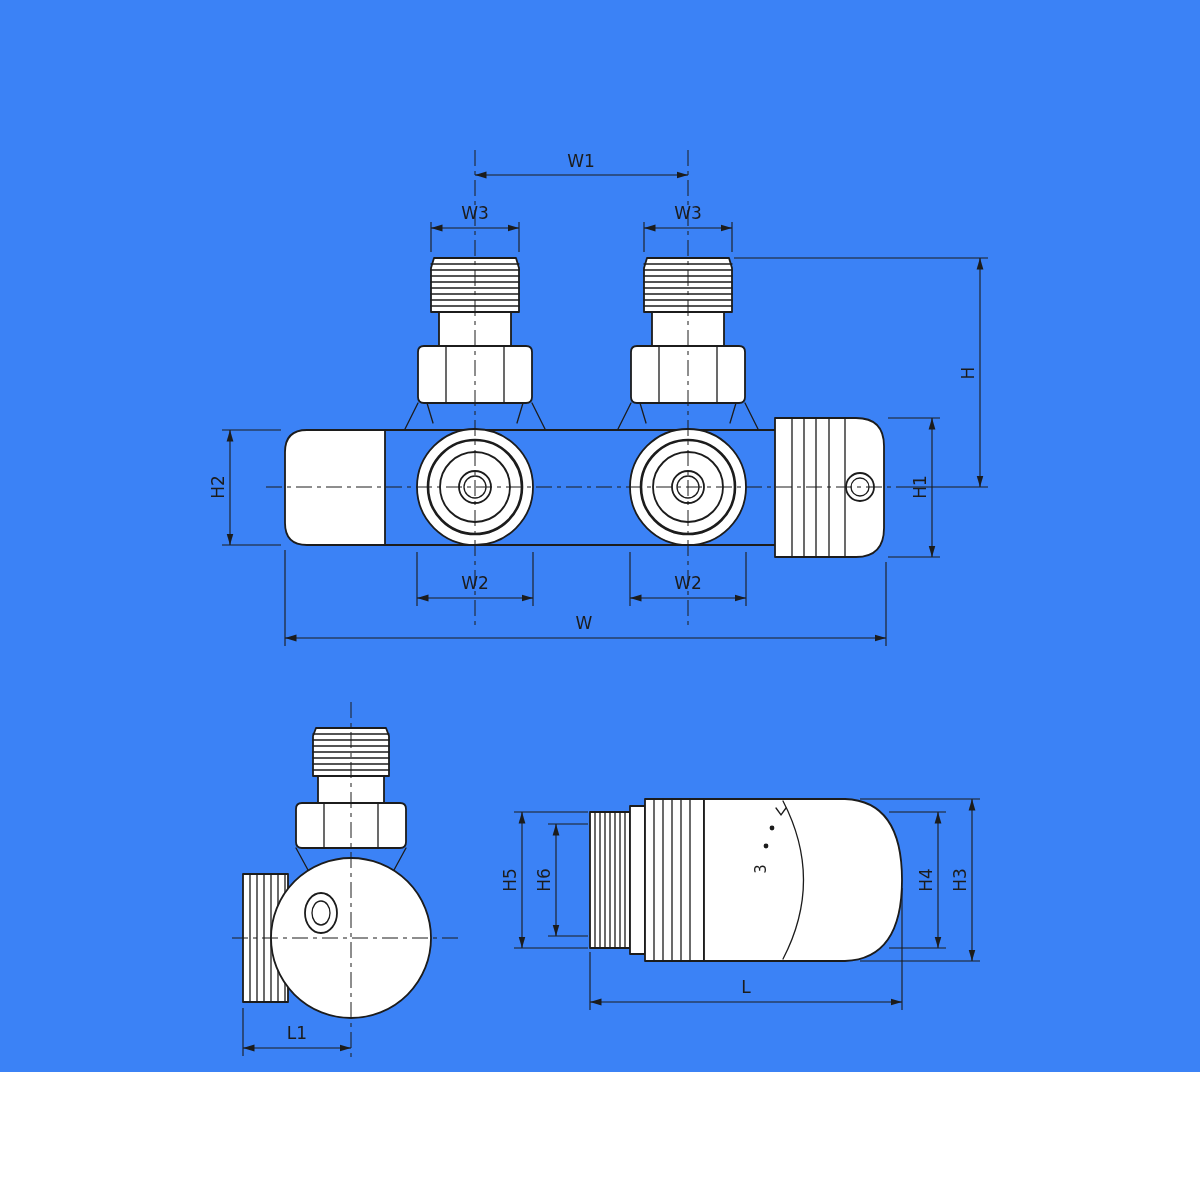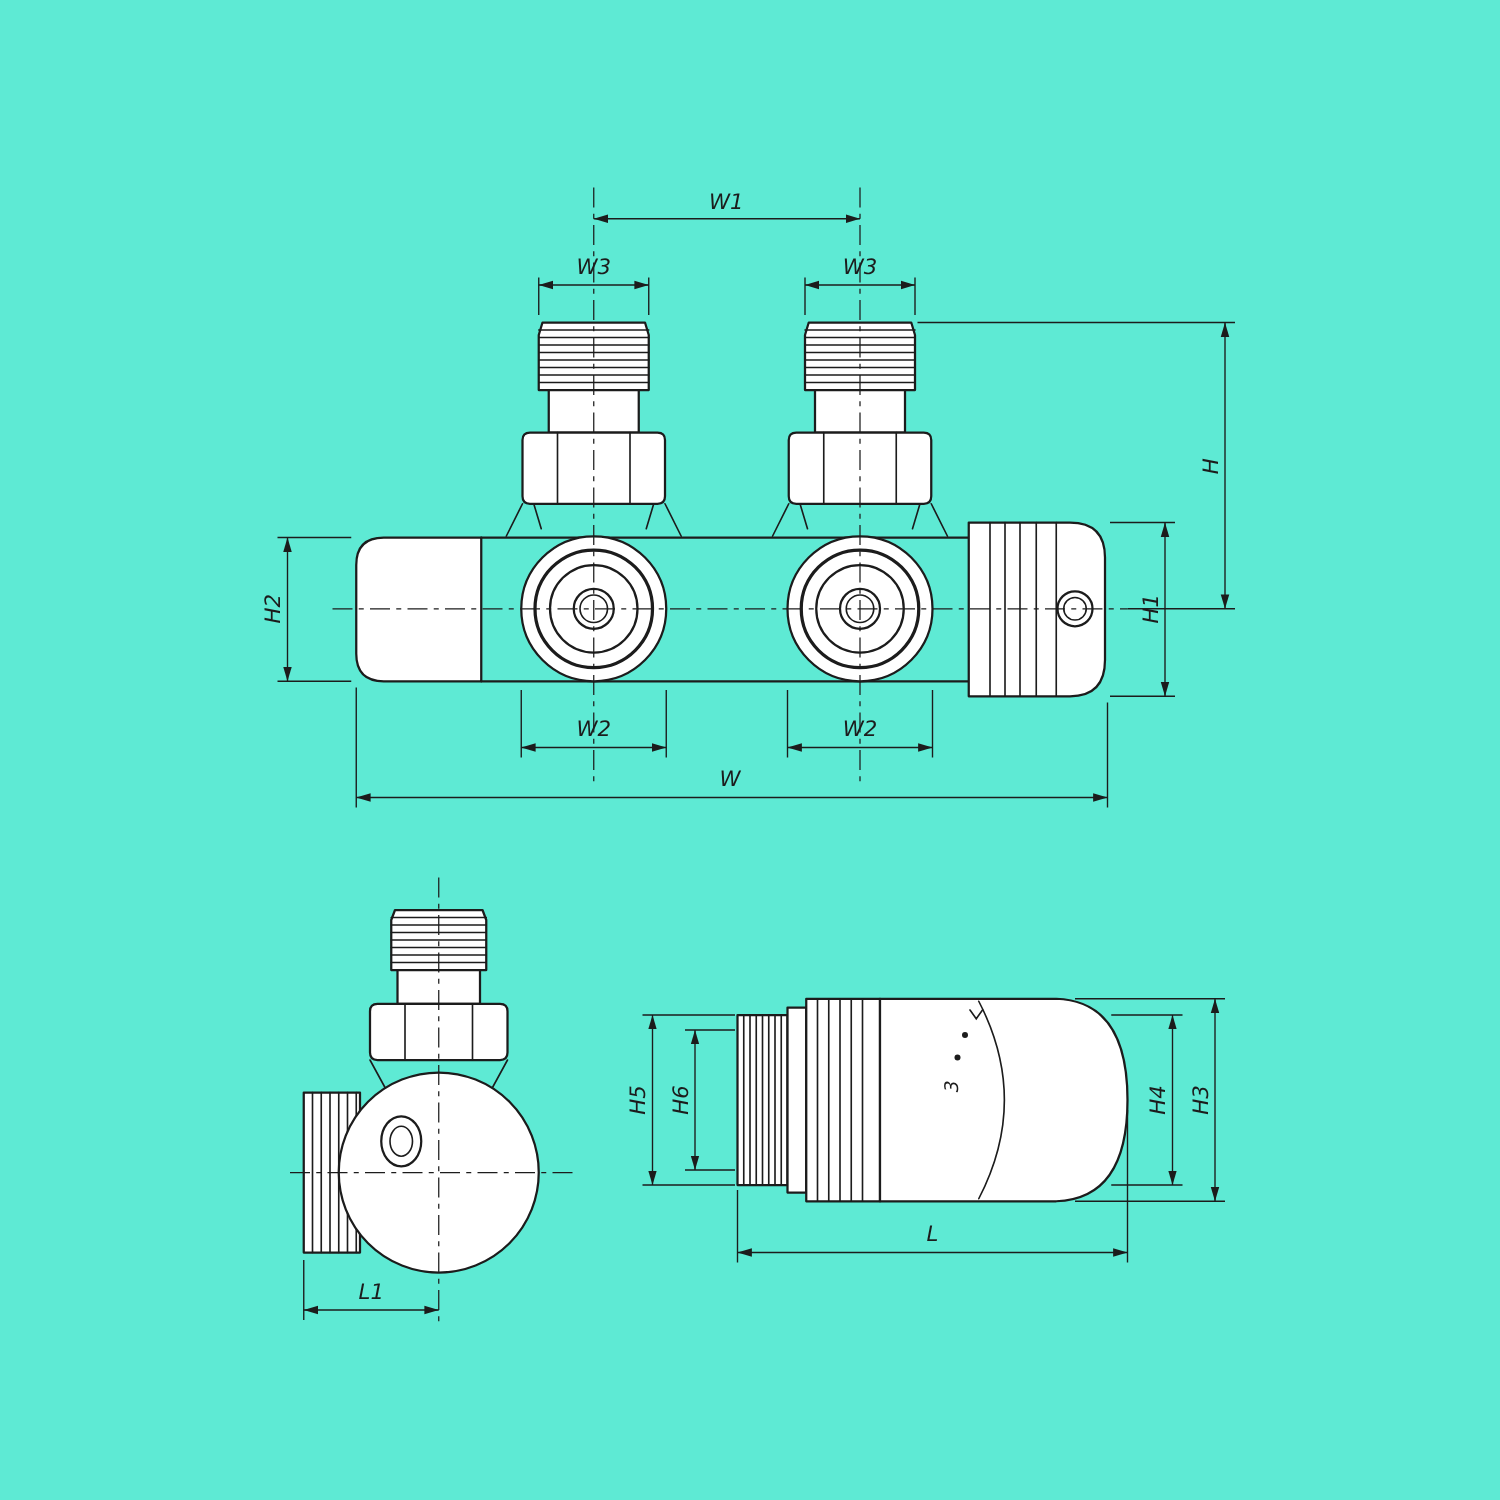--- a/index.html
+++ b/index.html
@@ -3,7 +3,7 @@
 <meta charset="utf-8">
 <style>
   html,body{margin:0;padding:0;background:#ffffff;}
-  .canvas{width:1200px;height:1200px;background:#5eead4;overflow:hidden;font-style:italic;}
+  .canvas{width:1200px;height:1072px;background:#3b82f6;overflow:hidden;}
   svg{display:block;}
   .outline{fill:none;stroke:#1c1c1c;stroke-width:1.8;stroke-linejoin:round;stroke-linecap:round;}
   .outline-f{fill:#ffffff;stroke:#1c1c1c;stroke-width:1.8;stroke-linejoin:round;}

